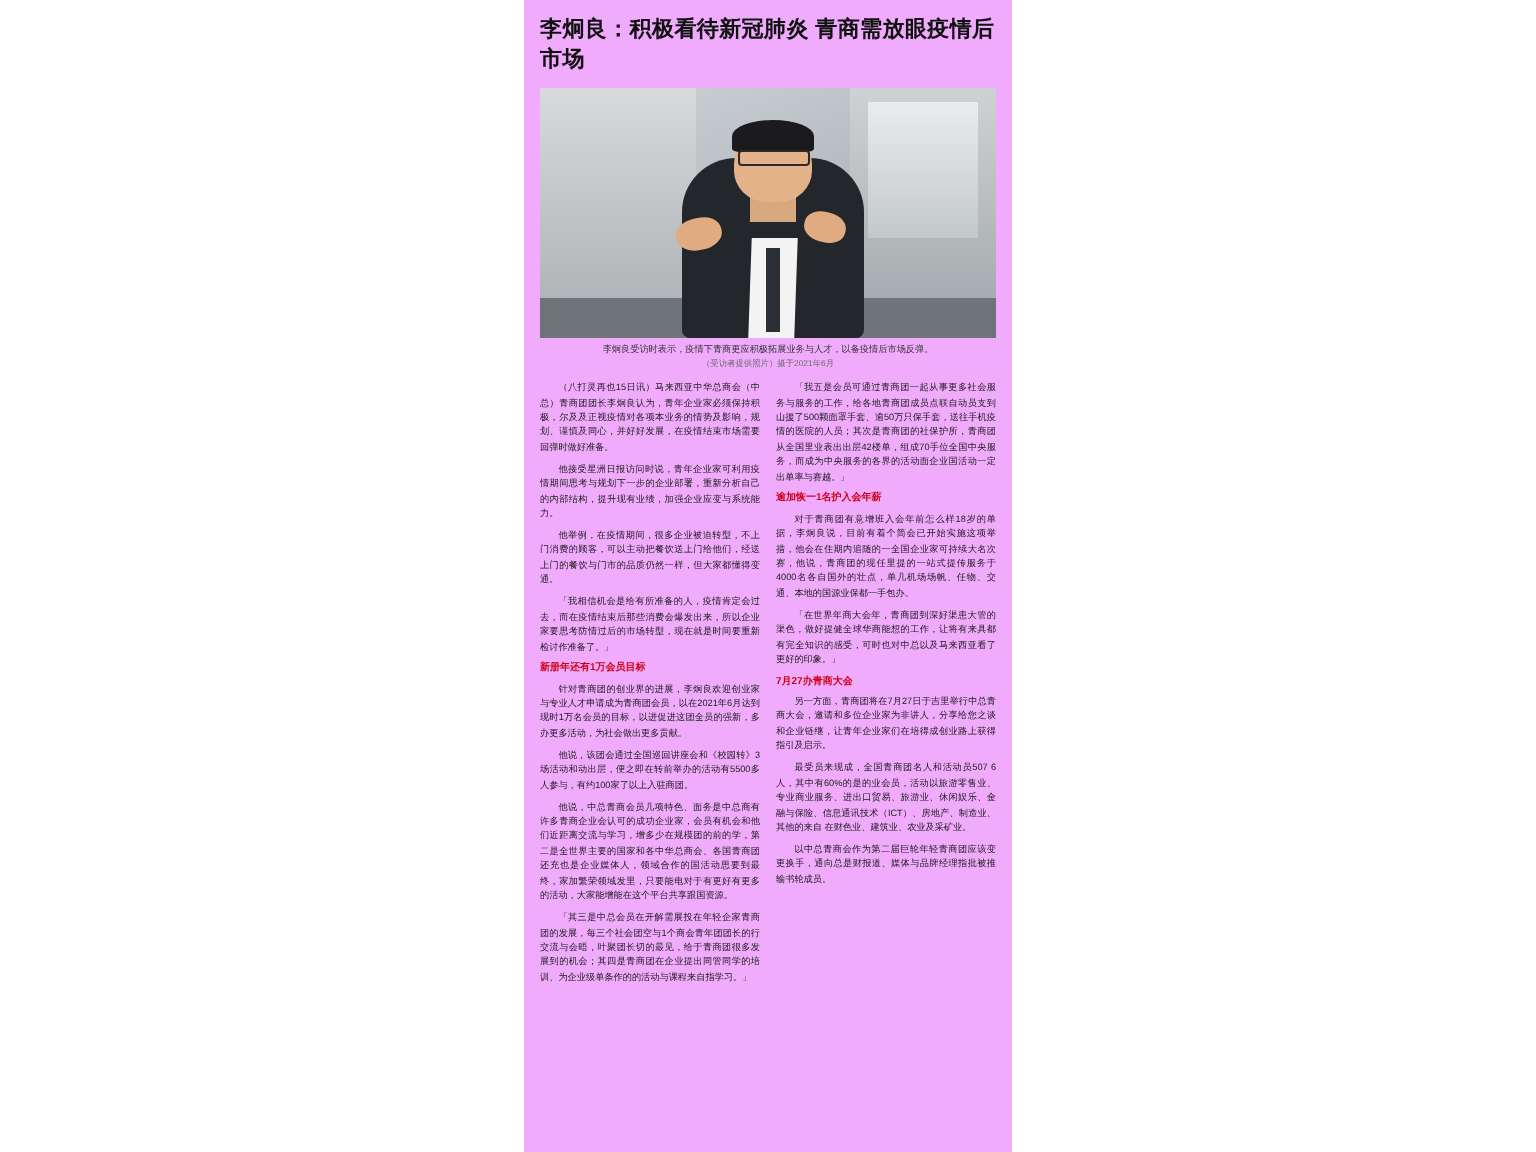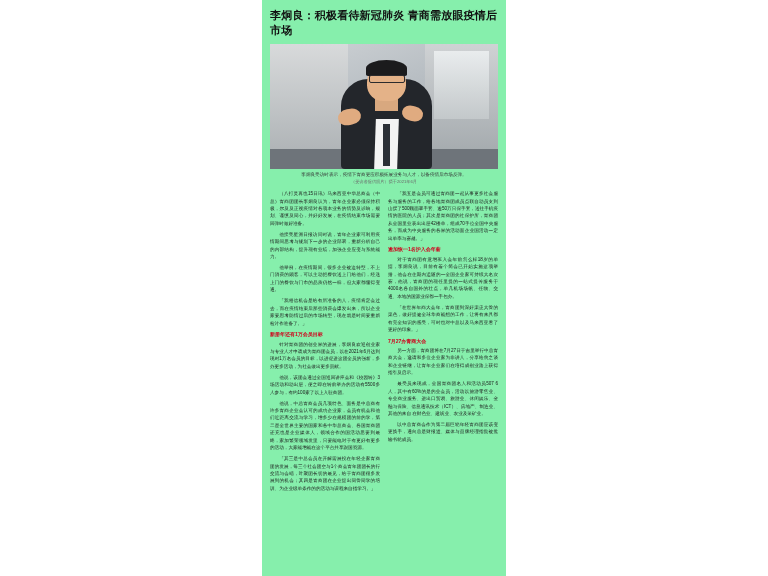--- a/index.html
+++ b/index.html
@@ -18,7 +18,7 @@
   .sheet{
     position:absolute;
     left:262px;top:0;width:244px;height:576px;
-    background:#86efac;
+    background:#f0abfc;
     box-sizing:border-box;
     padding:6px 8px 0 8px;
   }

